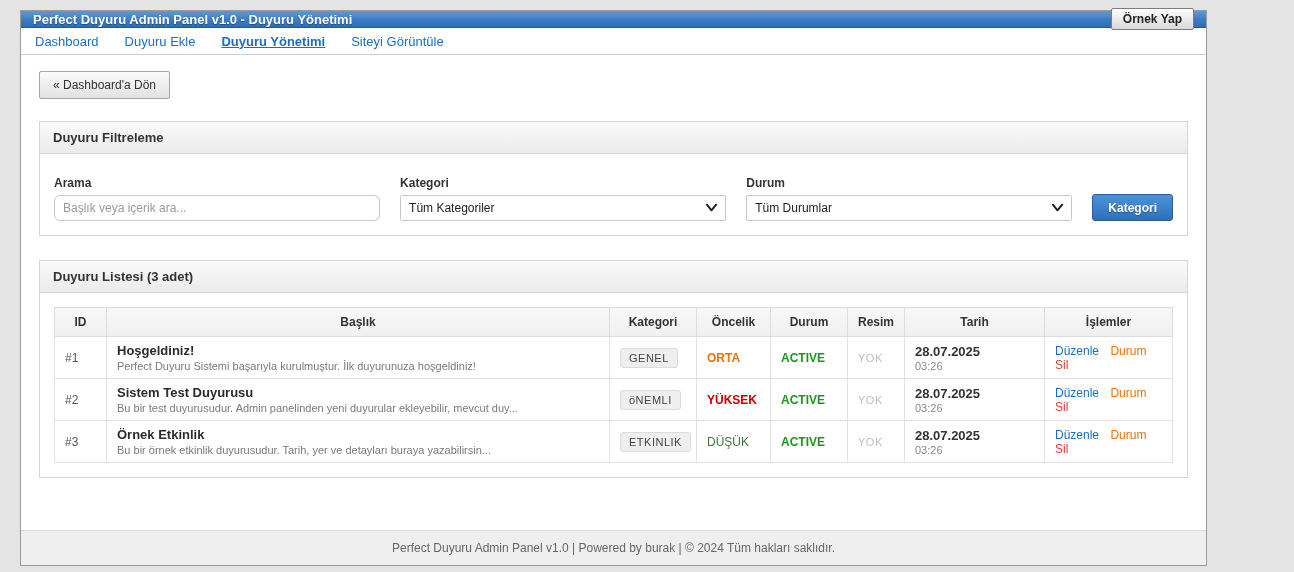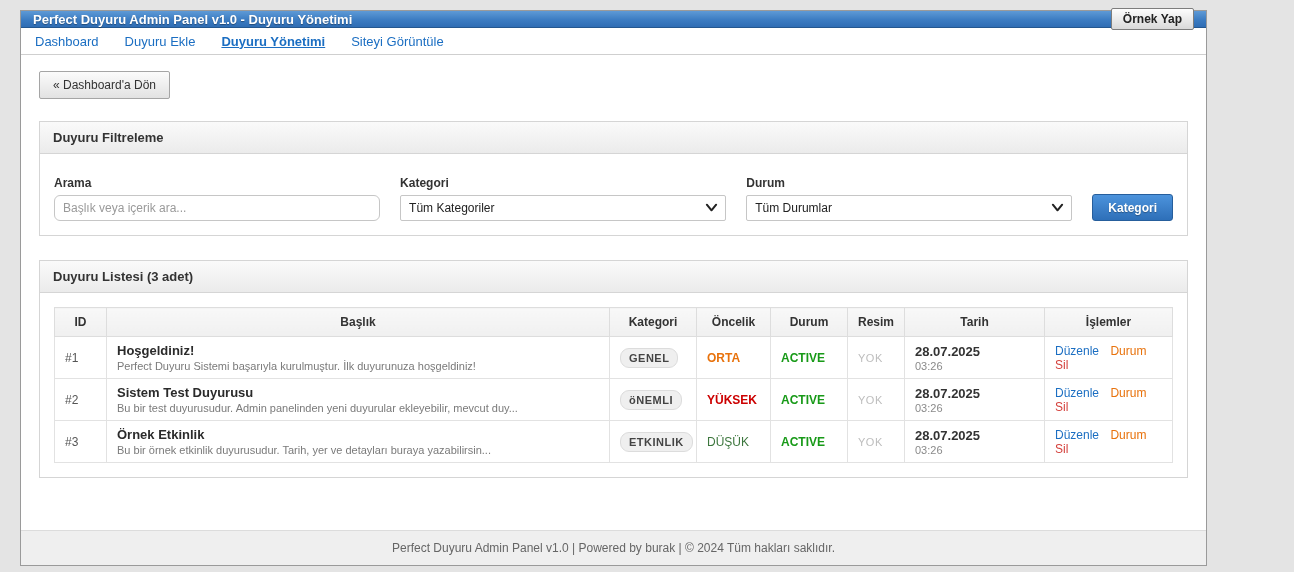--- a/index.html
+++ b/index.html
@@ -96,8 +96,8 @@
   .row-title { font-size:13px; font-weight:bold; color:#2b2b2b; margin-bottom:2px; }
   .row-excerpt { font-size:11px; color:#7a7a7a; }
   .badge {
-    display:inline-block; background:#efefef; border:1px solid #dcdcdc; border-radius:9px;
-    padding:3px 8px; font-size:11px; color:#444; letter-spacing:.5px;font-weight:bold;
+    display:inline-block; background:#efefef; border:1px solid #dcdcdc; border-radius:3px;
+    padding:3px 8px; font-size:11px; color:#444; letter-spacing:.5px;
   }
   .priority { font-size:12px; }
   .status { font-weight:bold; font-size:12px; }

